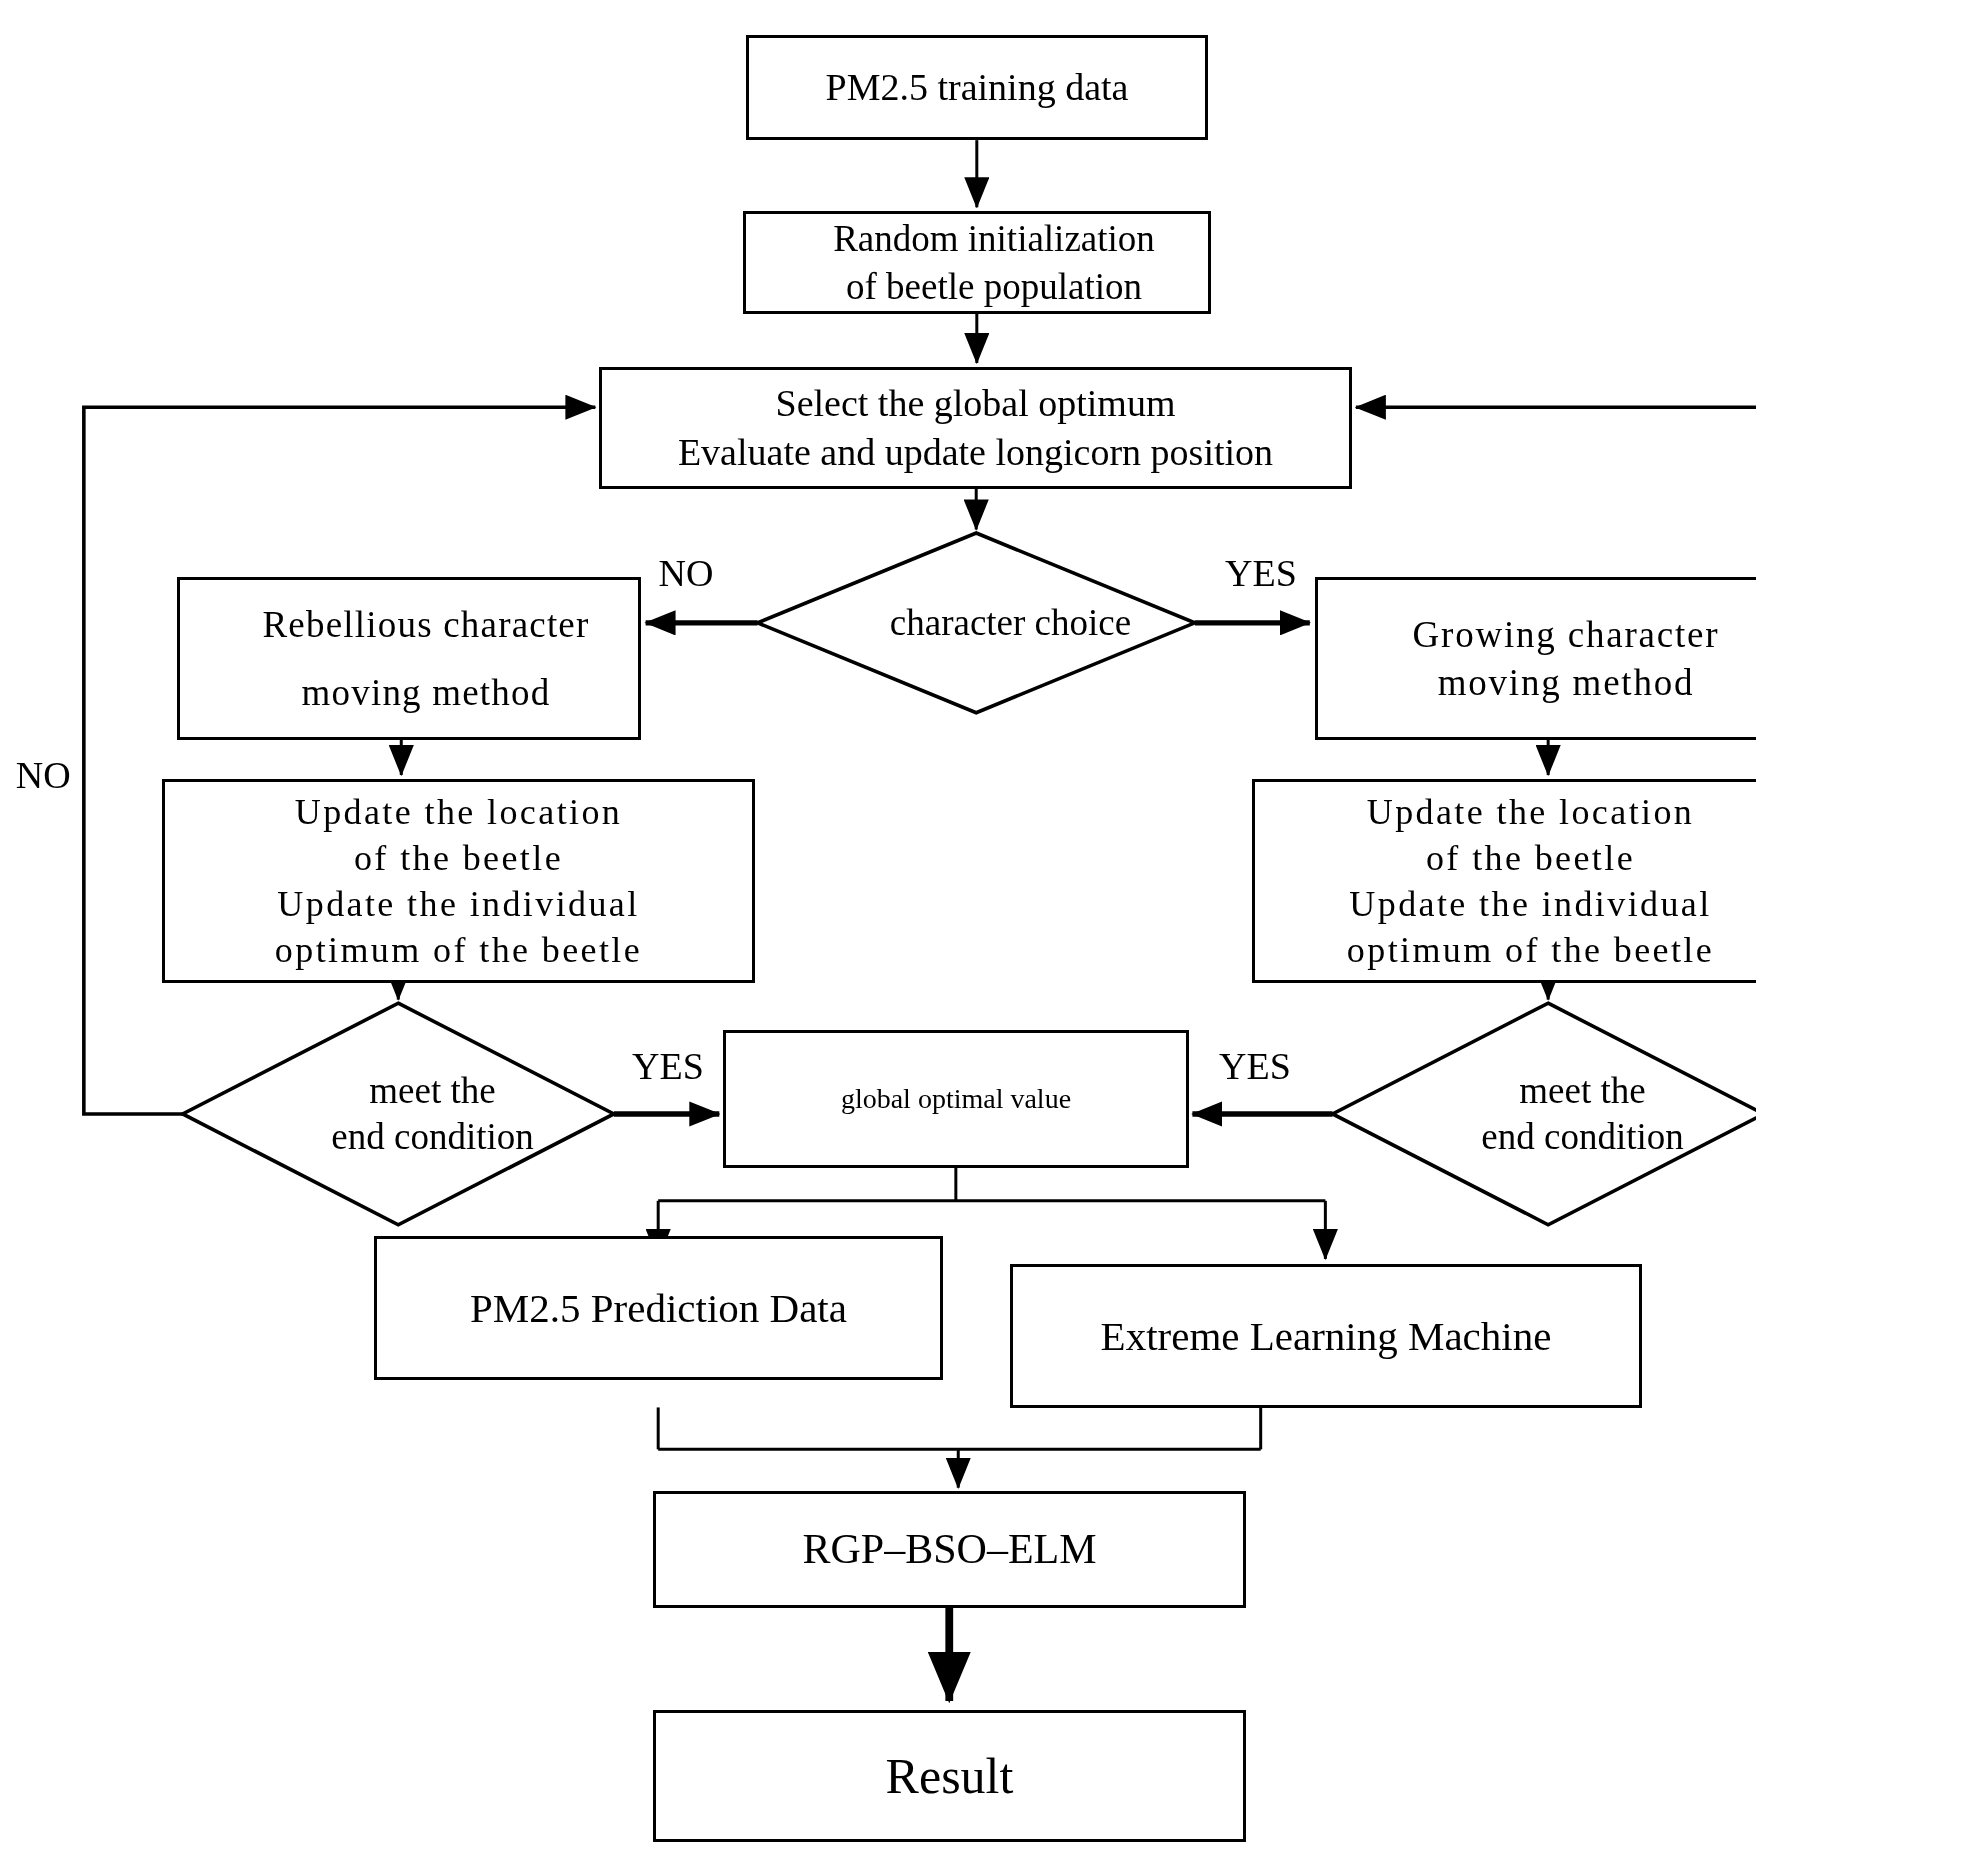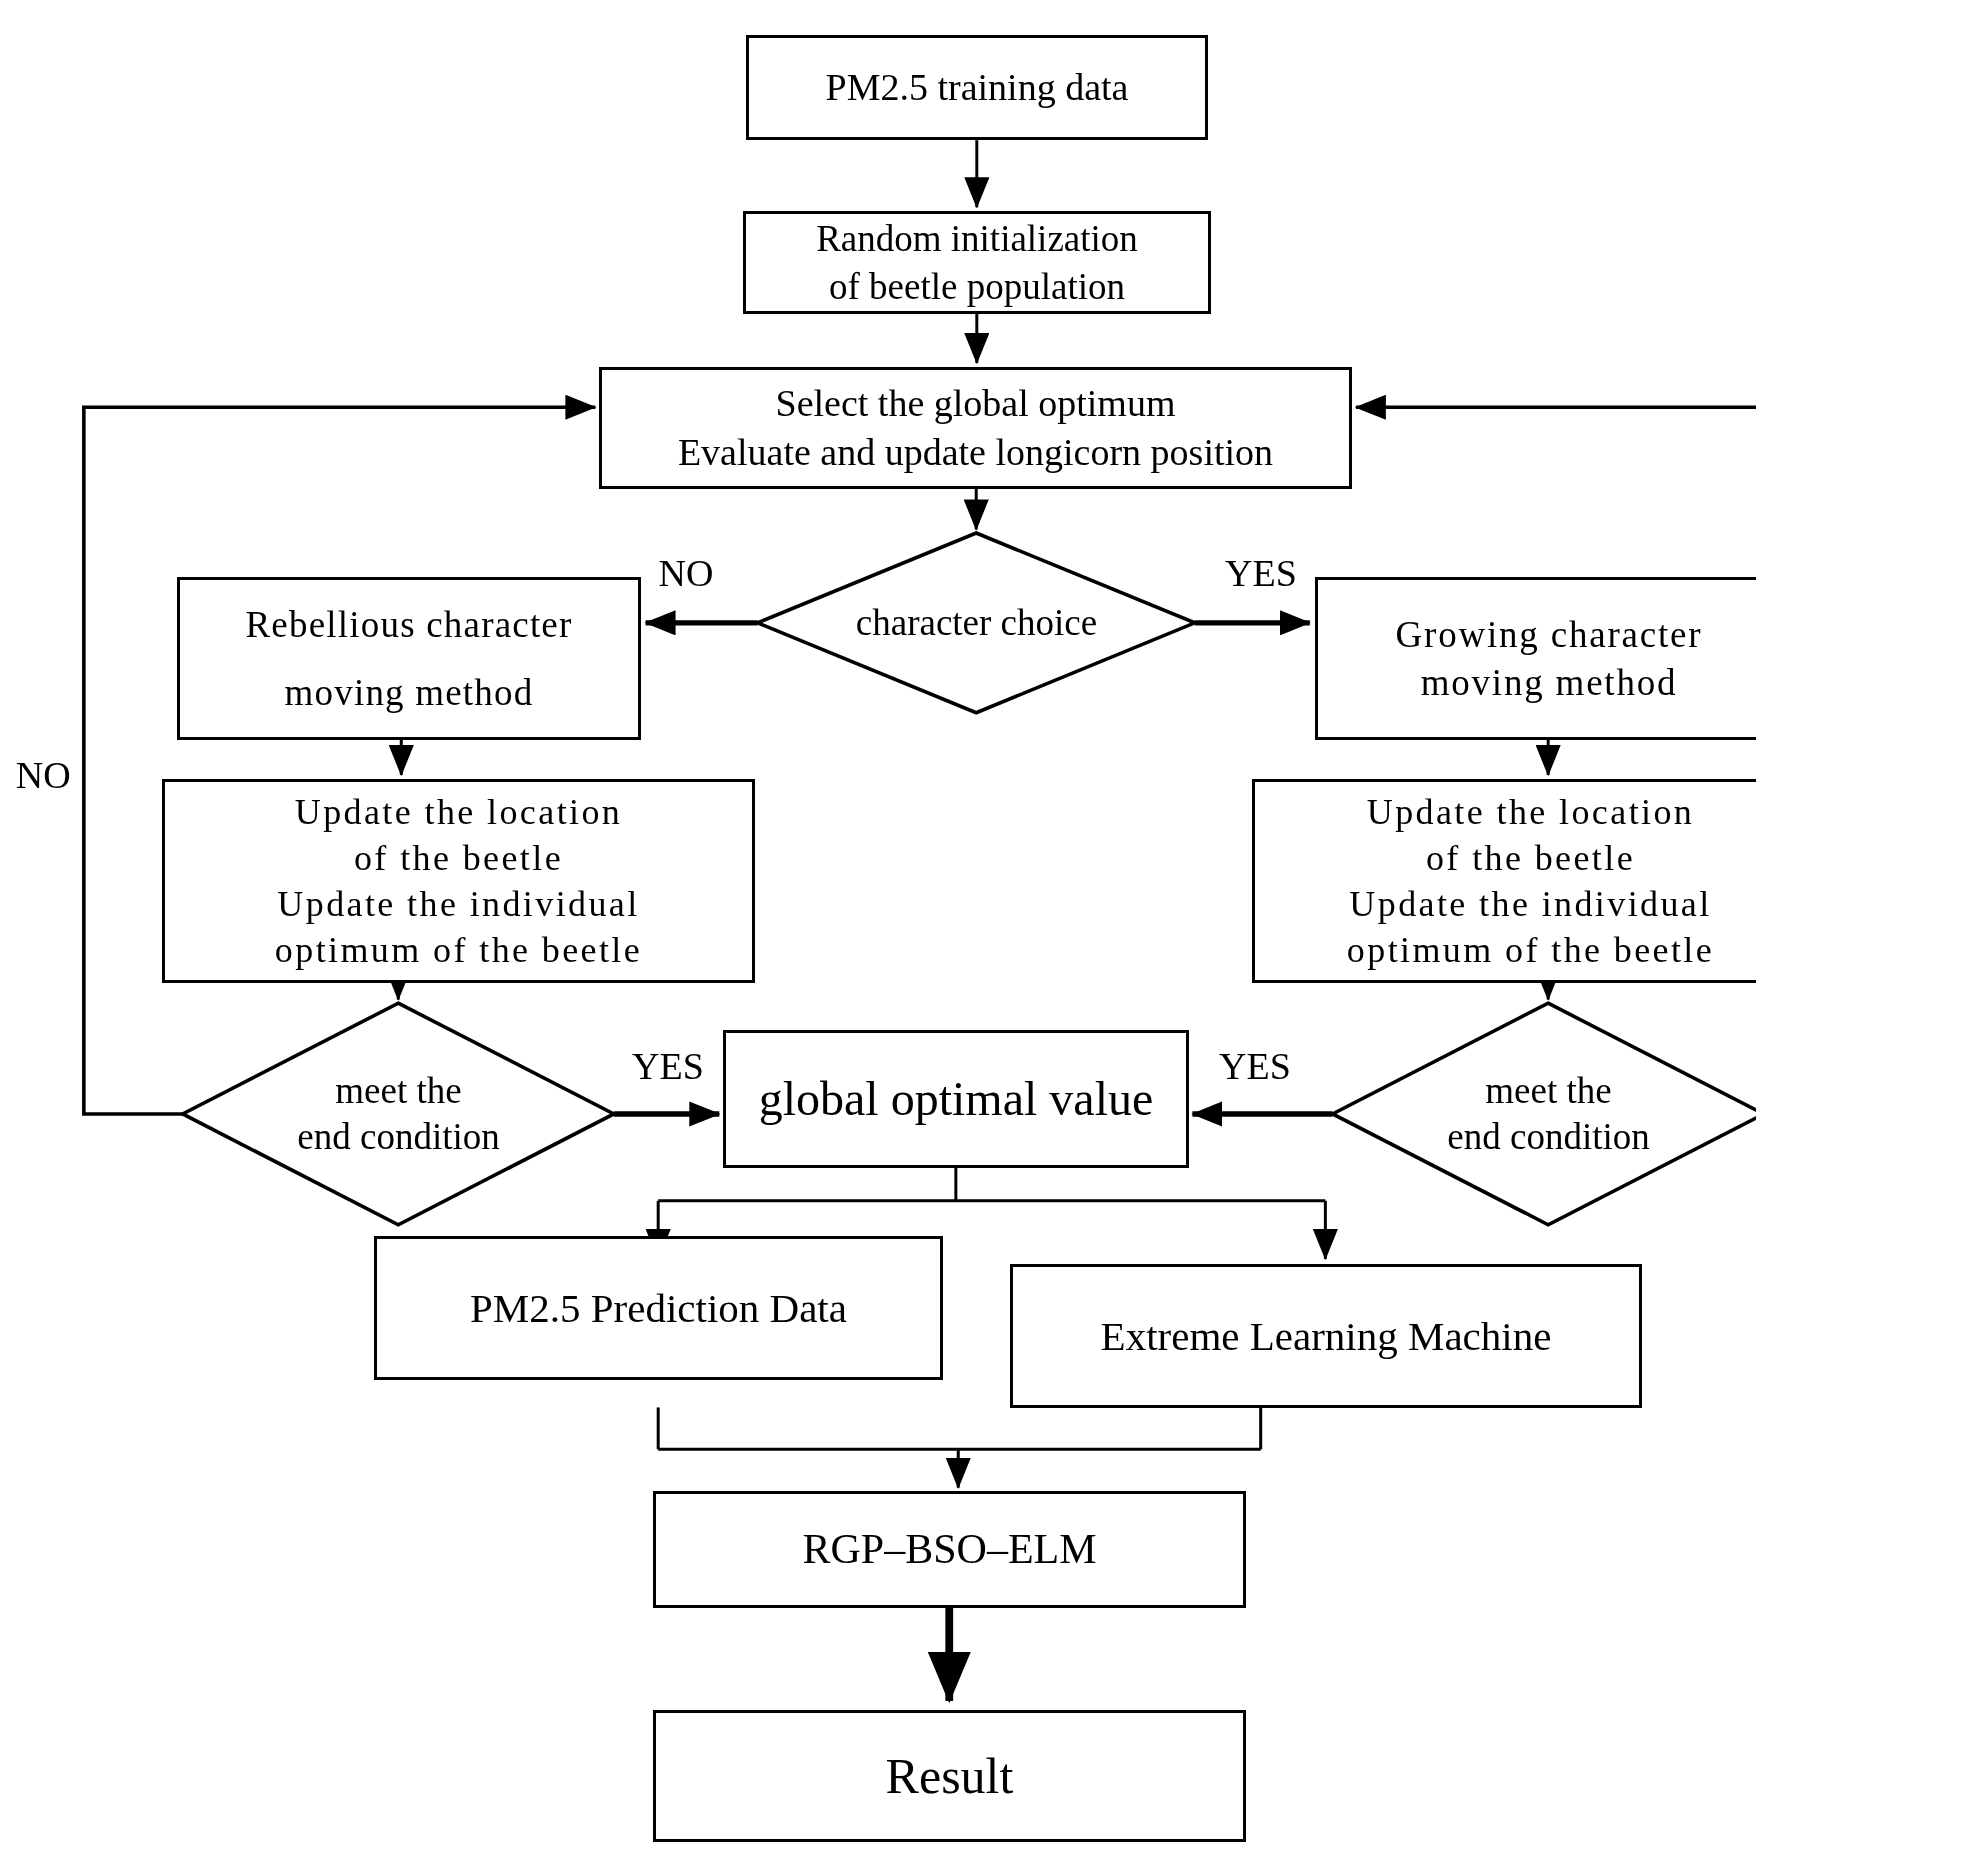--- a/index.html
+++ b/index.html
@@ -50,7 +50,7 @@
     line-height: 1;
   }
   .fs64 { font-size: 38px; }
-  .fs62 { font-size: 37px; }
+  .fs62 { font-size: 37px; padding-left: 34px; }
   .fs66 { font-size: 48px; }
   .fs68 { font-size: 41px; }
   .fs70 { font-size: 42px; }

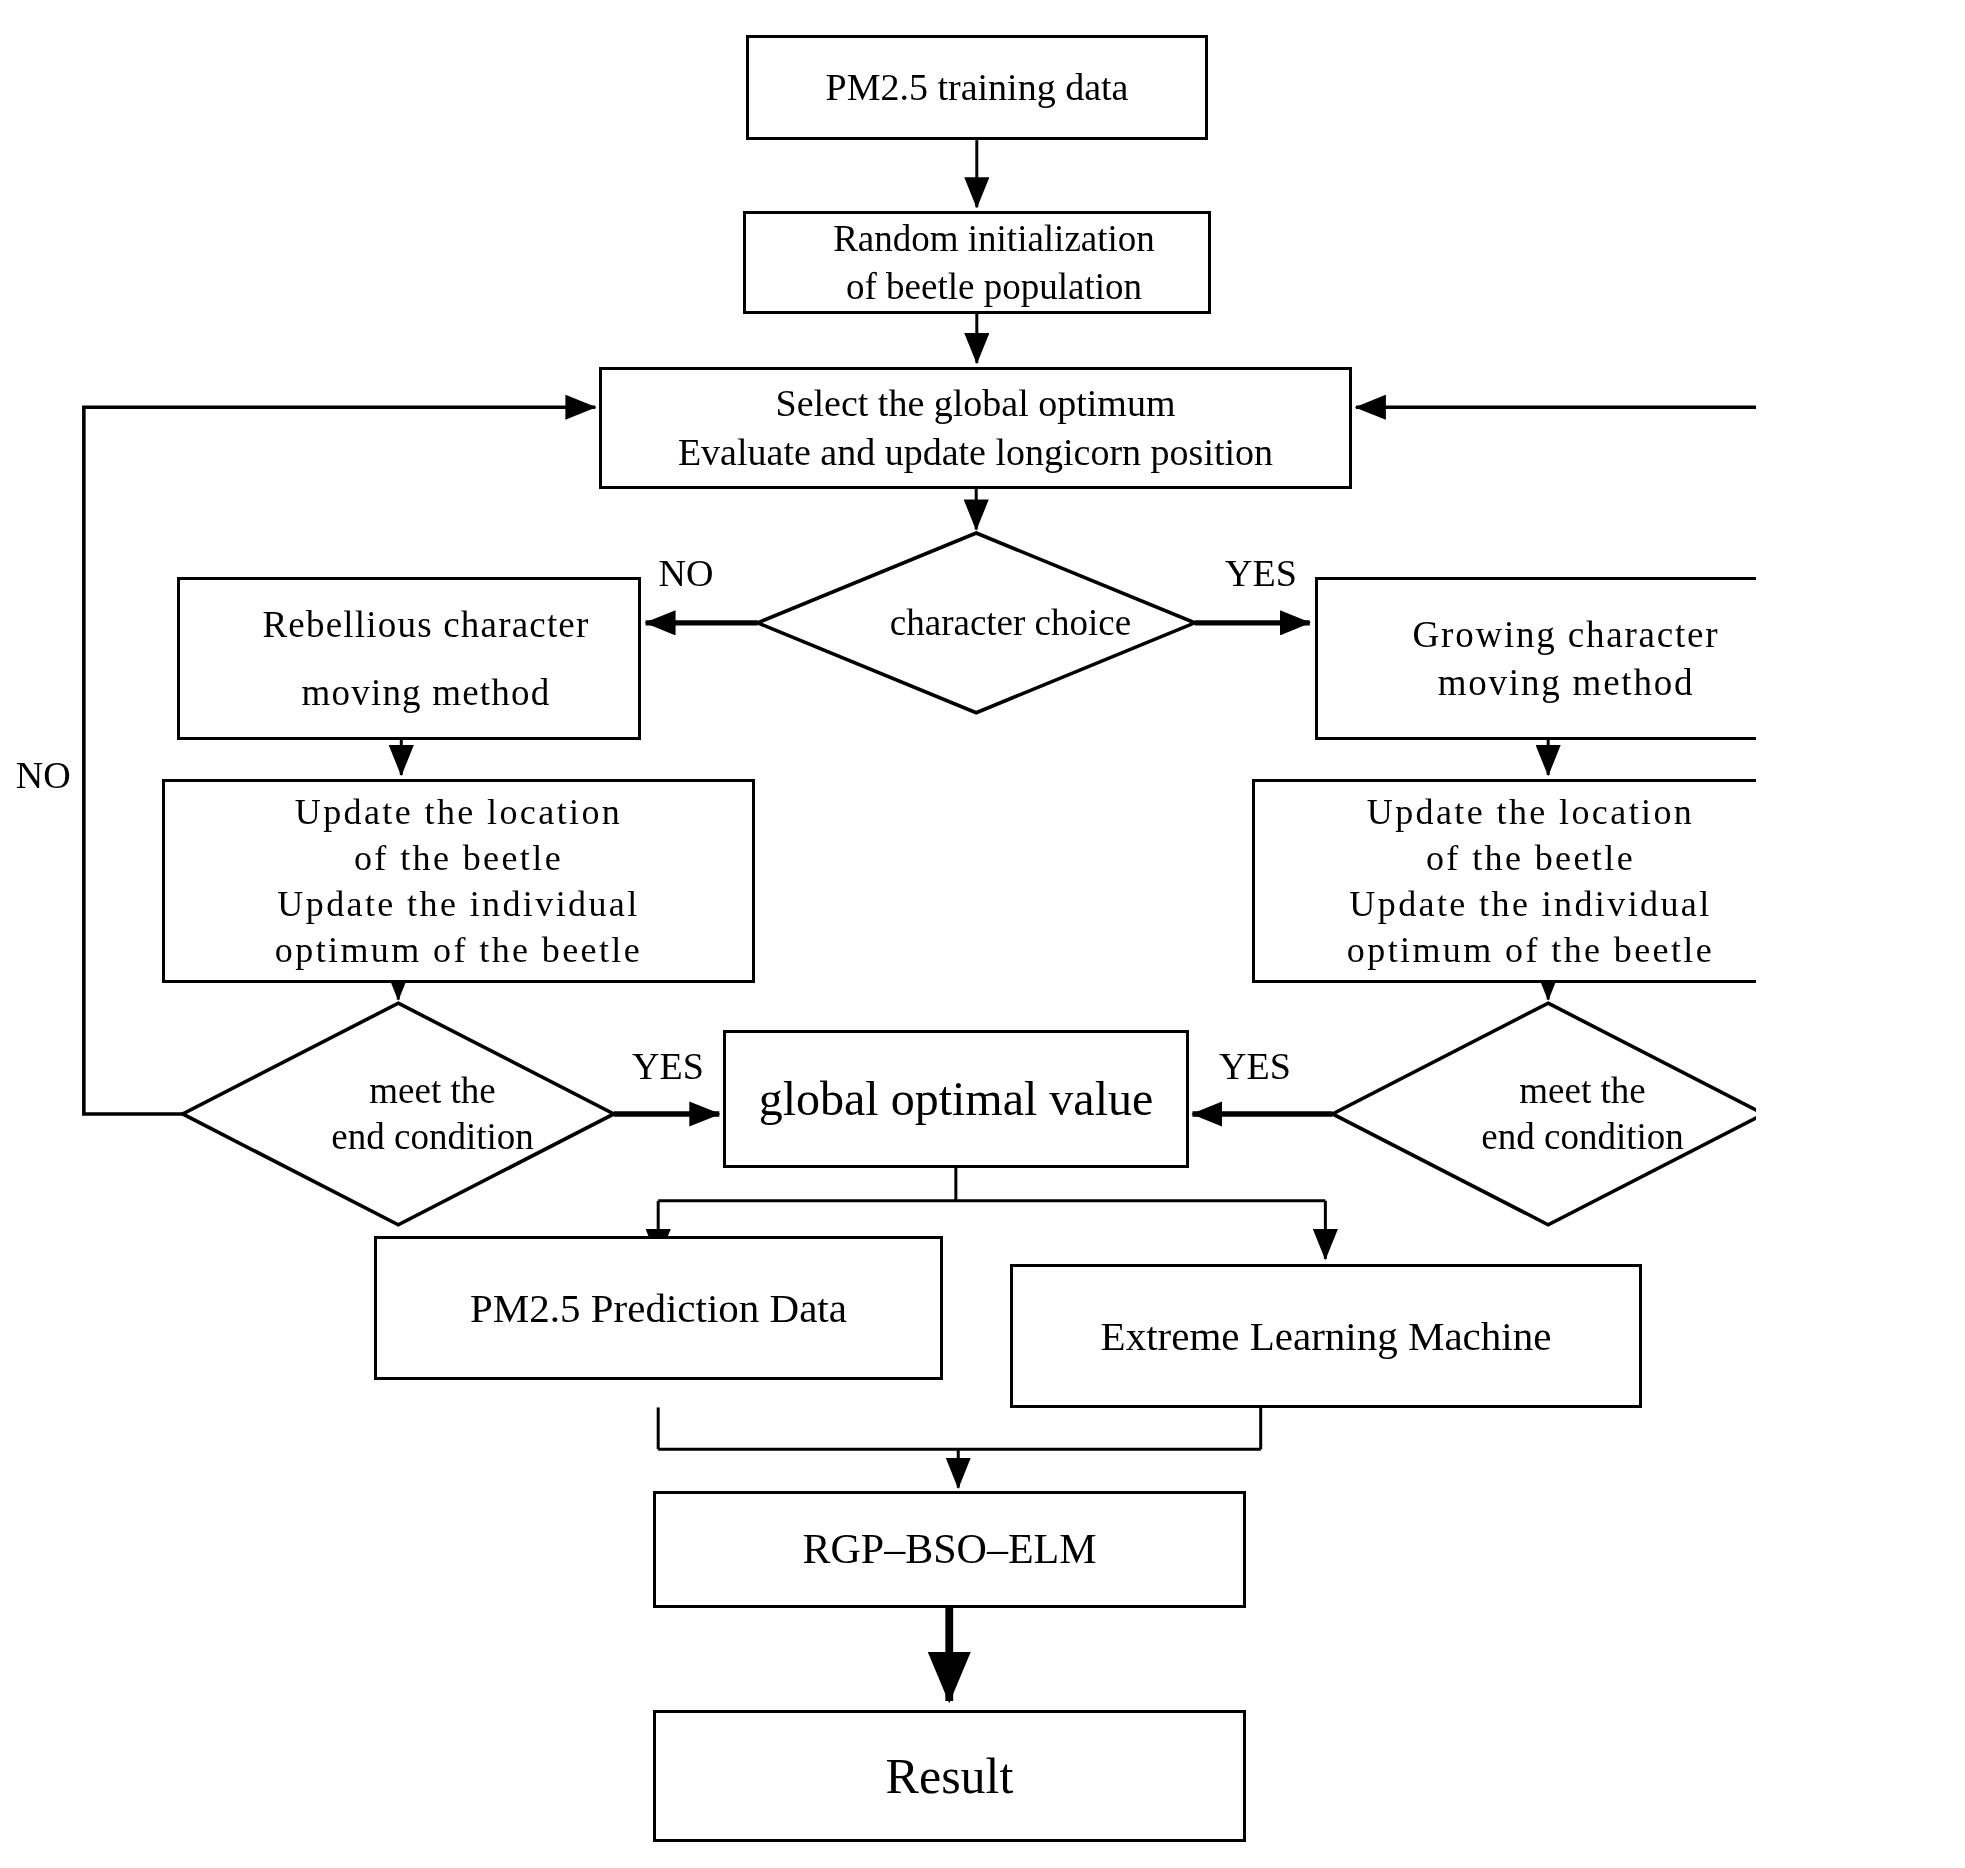--- a/index.html
+++ b/index.html
@@ -51,7 +51,7 @@
   }
   .fs64 { font-size: 38px; }
   .fs62 { font-size: 37px; padding-left: 34px; }
-  .fs66 { font-size: 48px; }
+  .fs66 { font-size: 28px; }
   .fs68 { font-size: 41px; }
   .fs70 { font-size: 42px; }
   .fs84 { font-size: 50px; }

